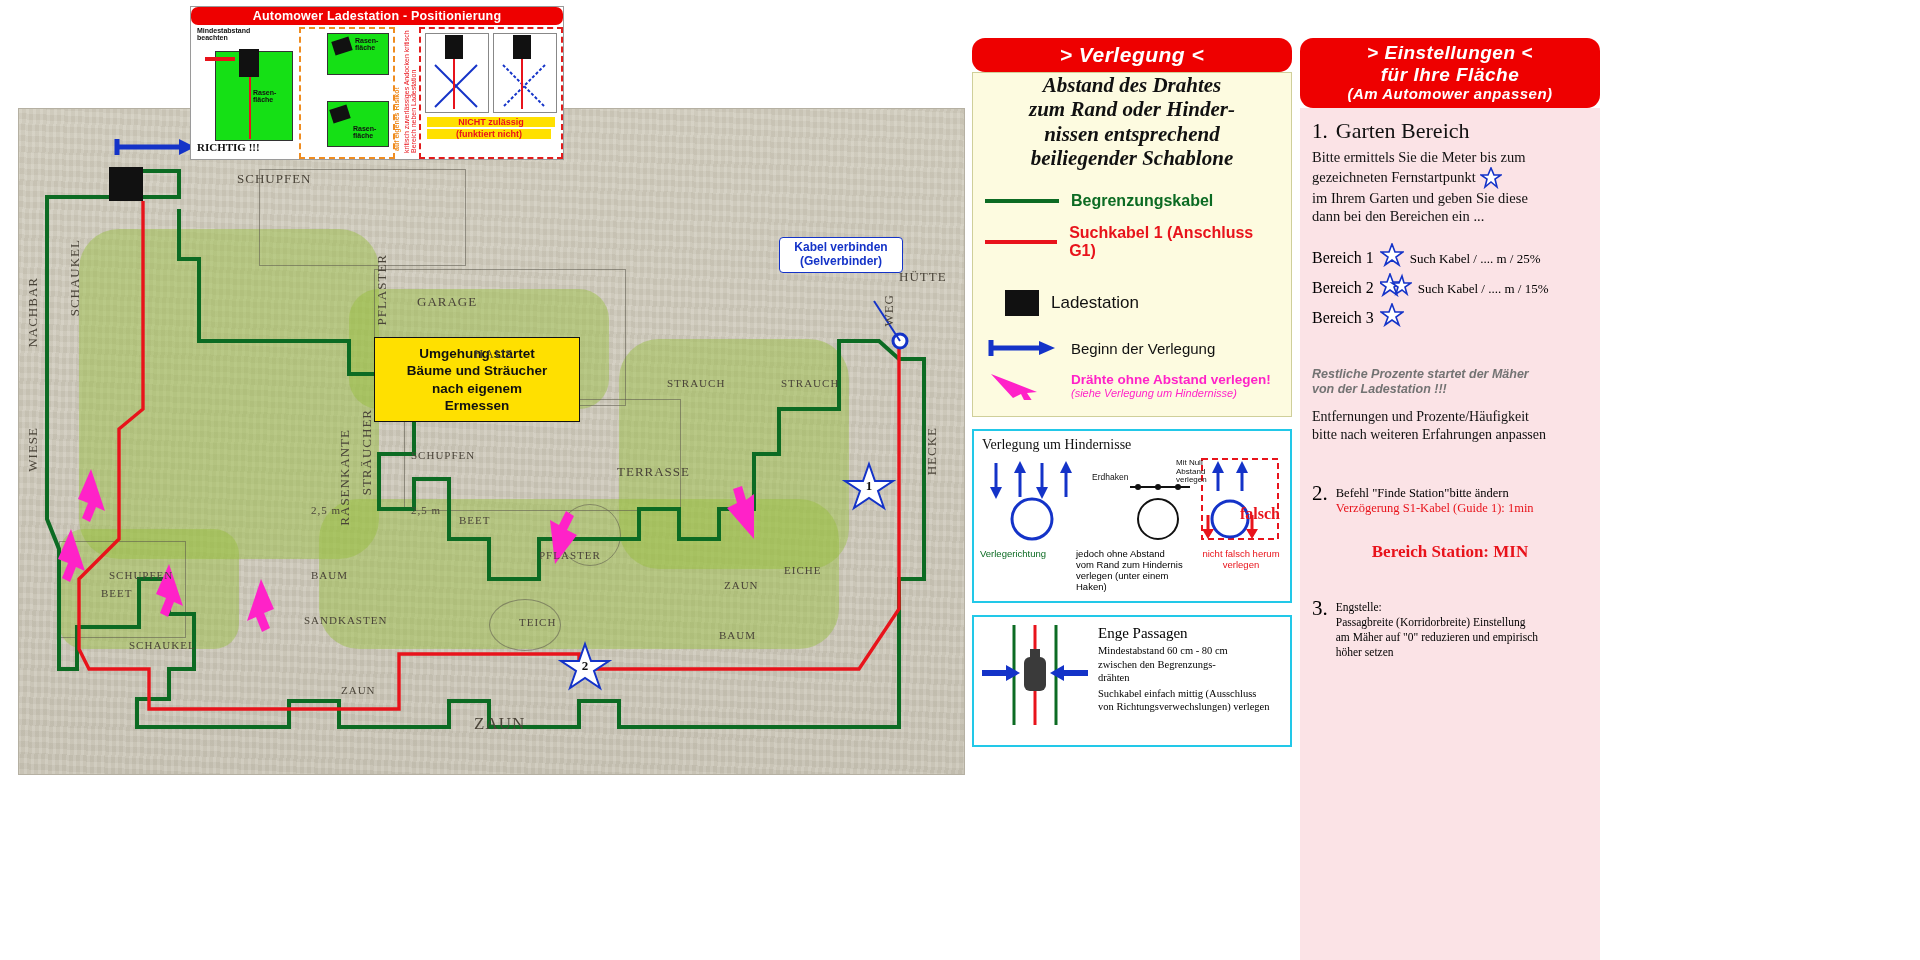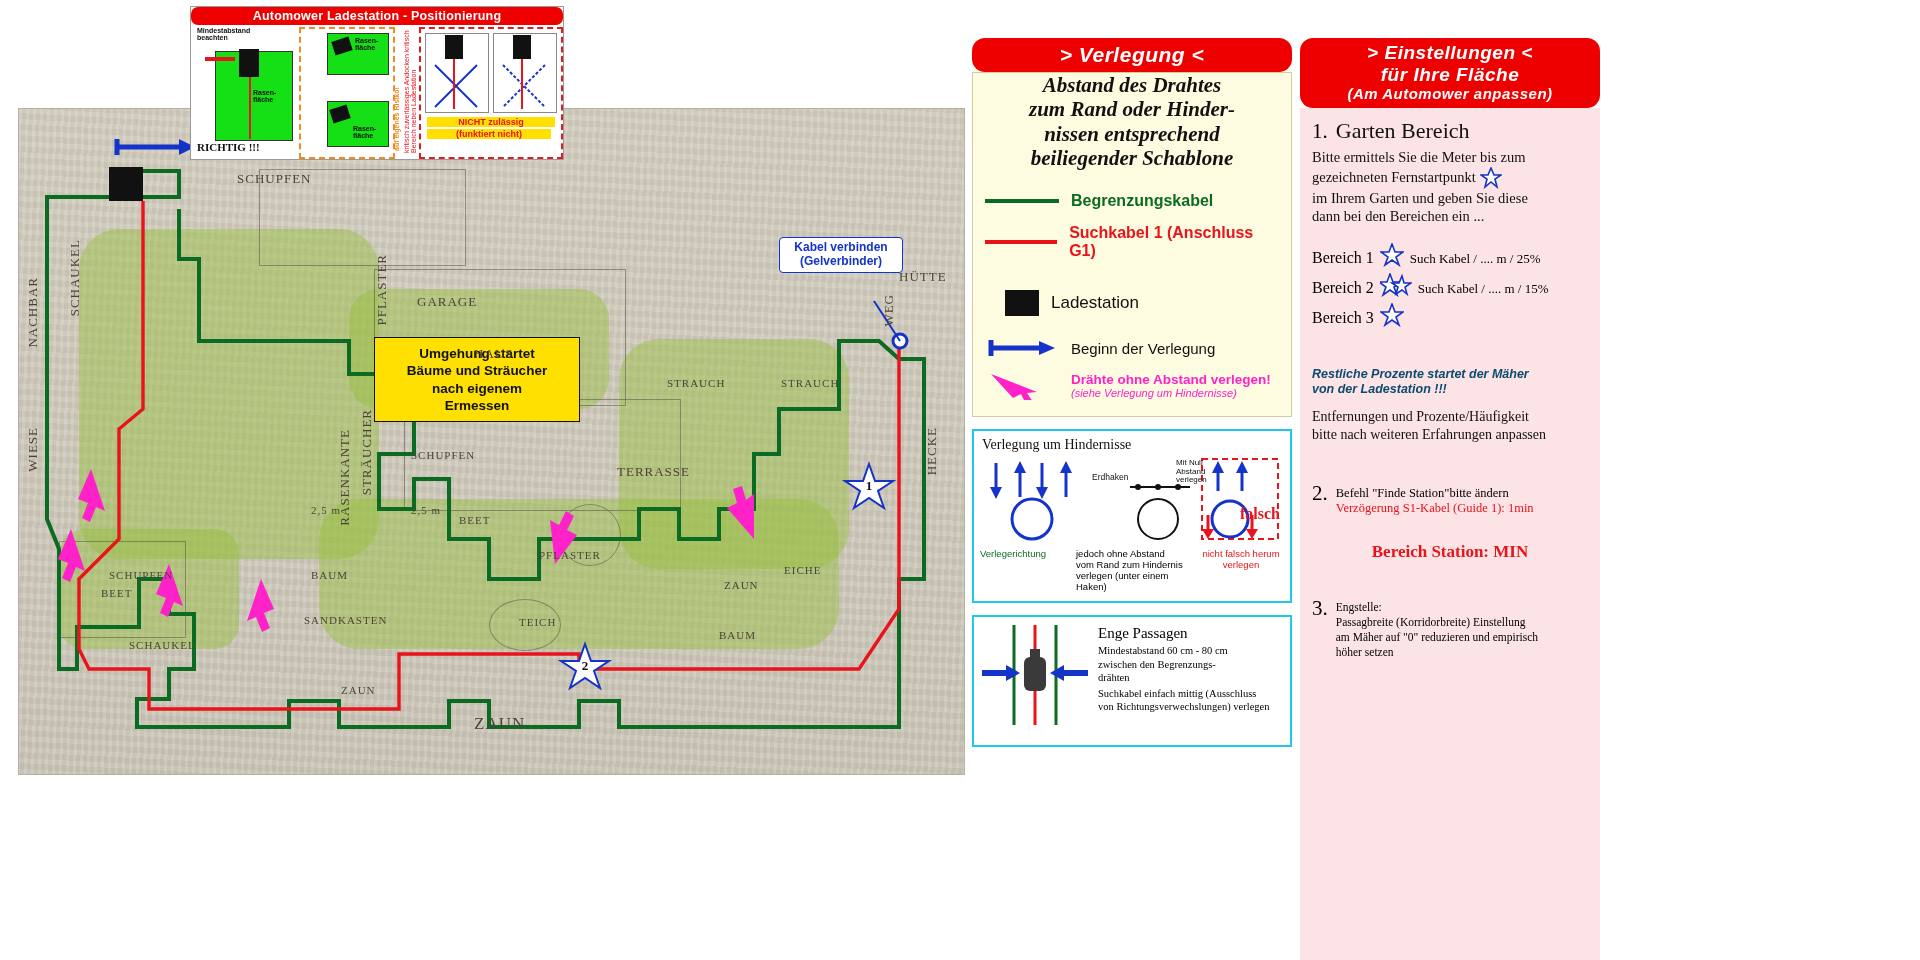--- a/index.html
+++ b/index.html
@@ -84,7 +84,7 @@
   .ber-row{display:flex;align-items:flex-end;gap:6px;font-size:16px;
      font-family:"Liberation Serif",serif;margin:6px 0;}
   .ber-row .sm{font-size:13px;}
-  .r-red-it{color:#0c4a6e;font-style:italic;font-weight:bold;font-size:12.5px;line-height:1.25;}
+  .r-red-it{color:#737373;font-style:italic;font-weight:bold;font-size:12.5px;line-height:1.25;}
   .r-num{font-size:21px;font-family:"Liberation Serif",serif;}
   .r-red{color:#e8131b;}
 

